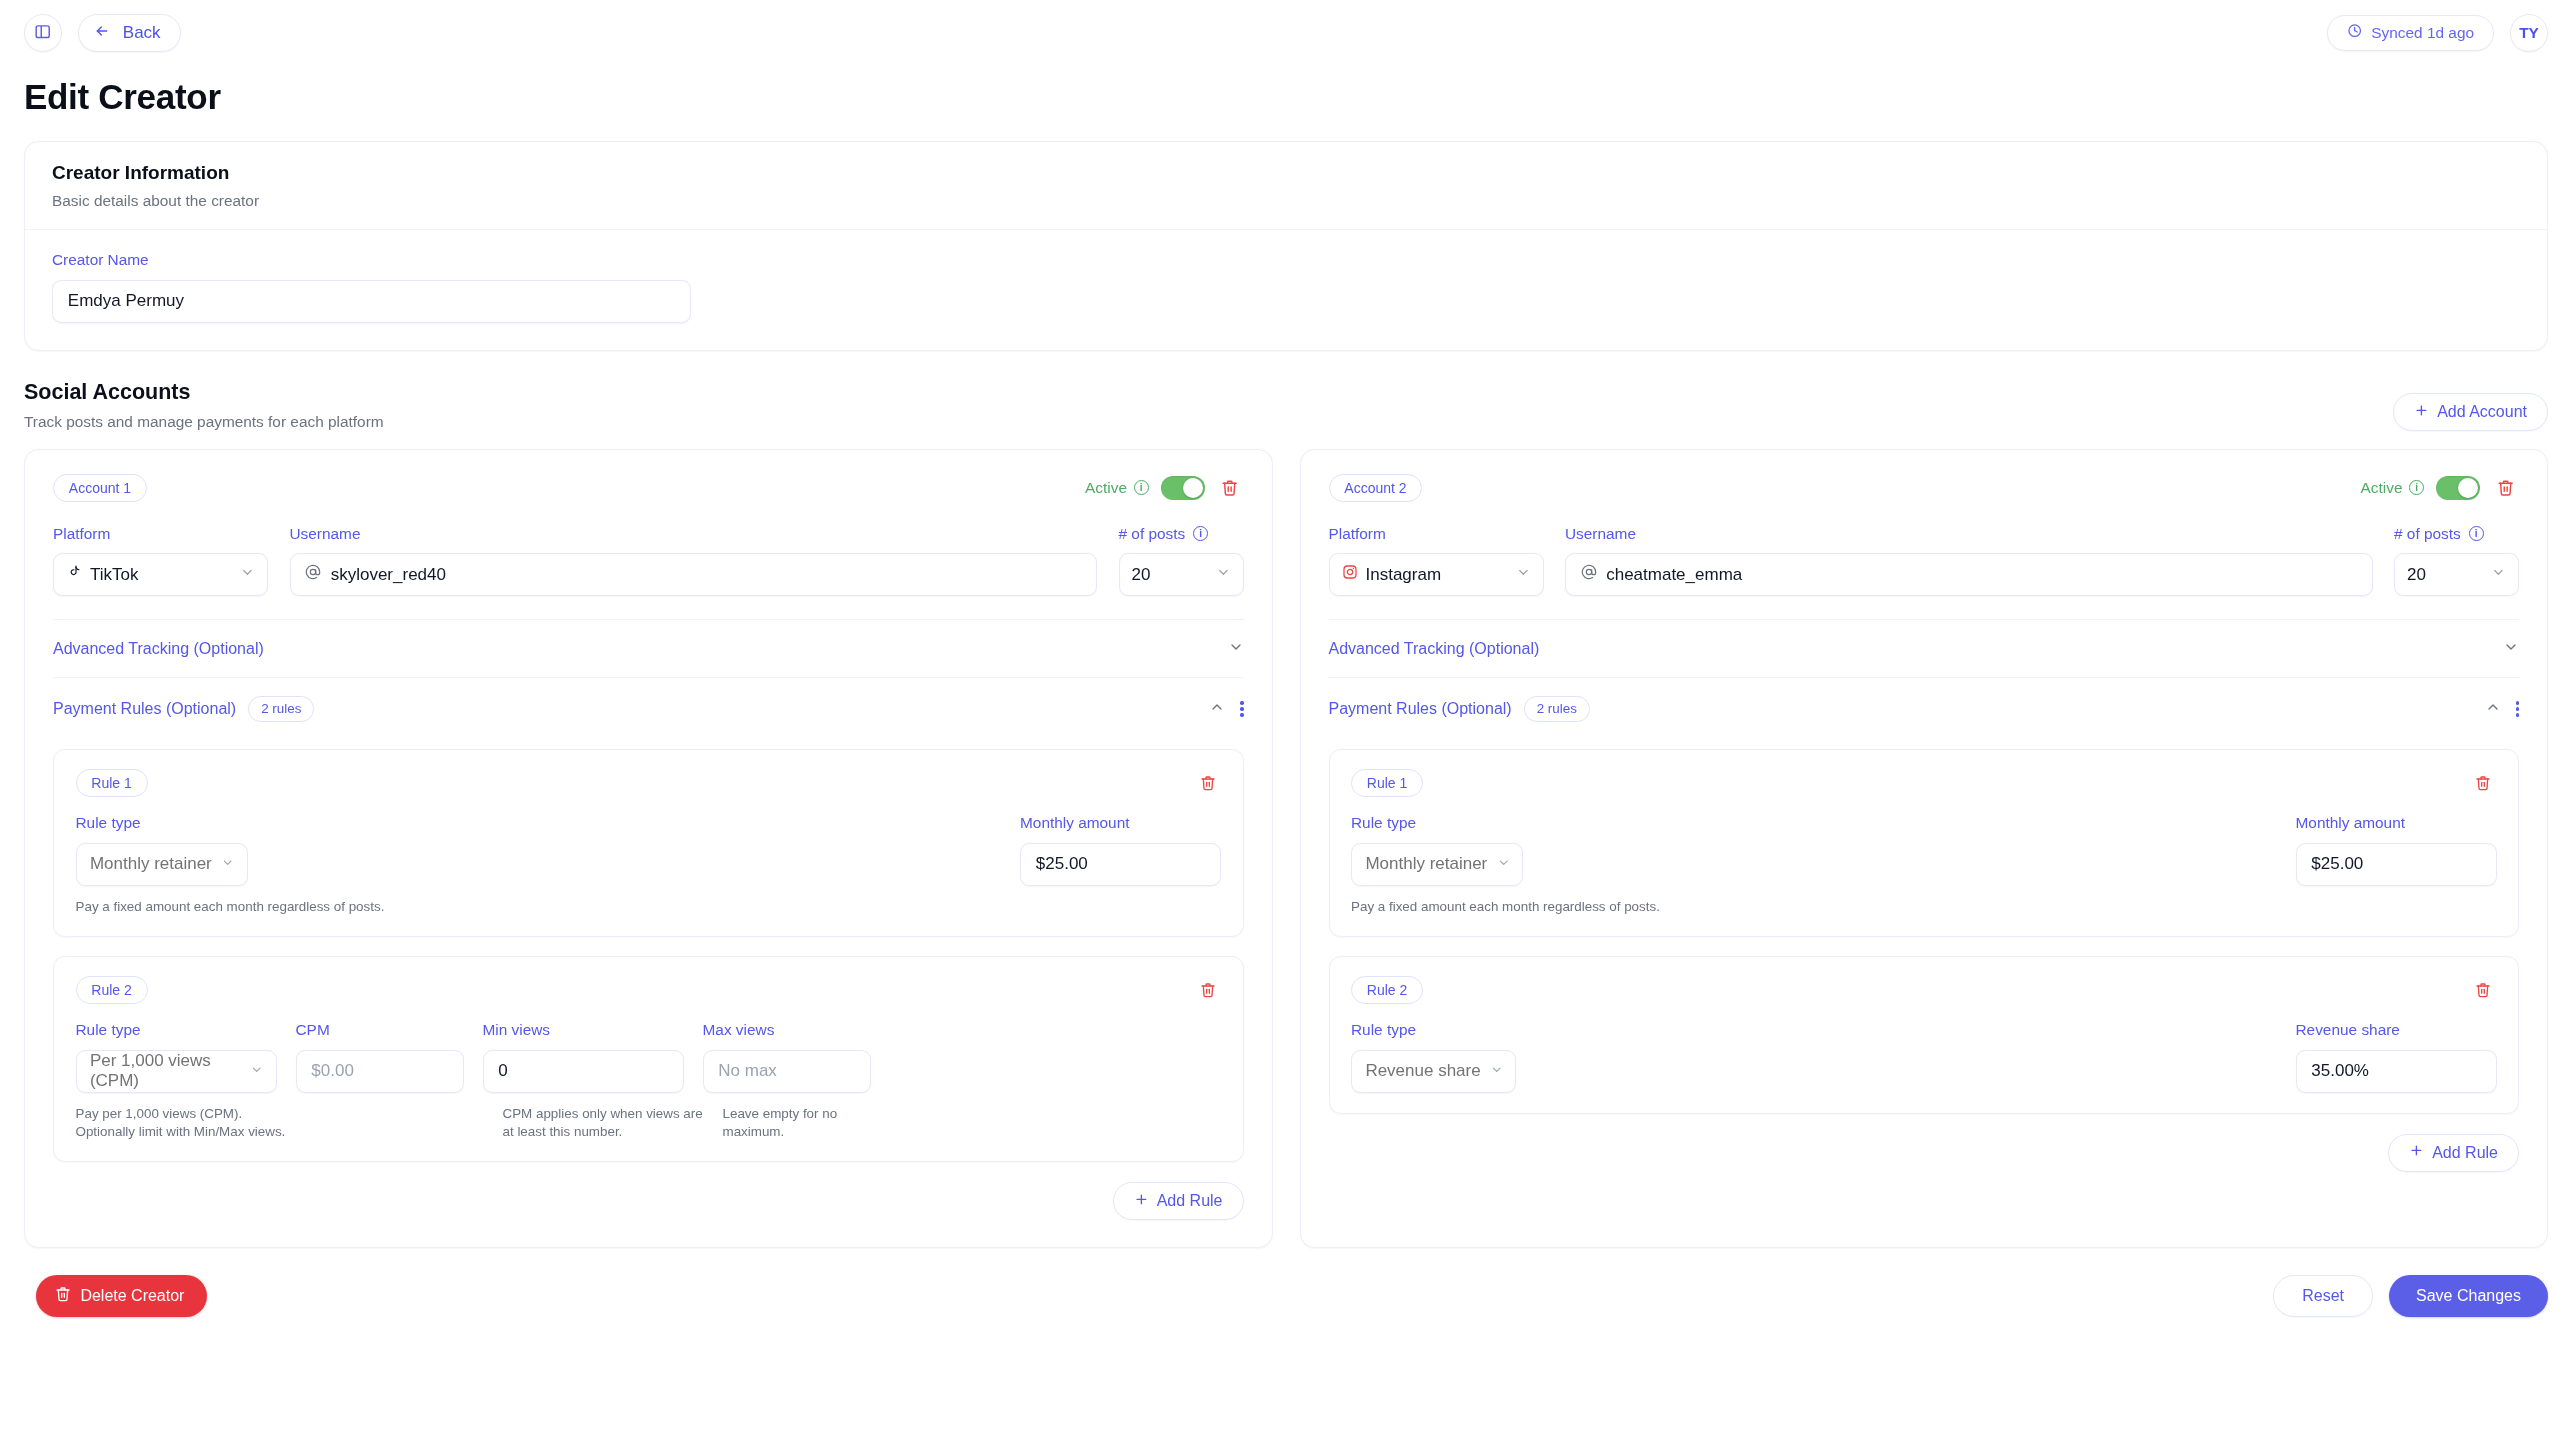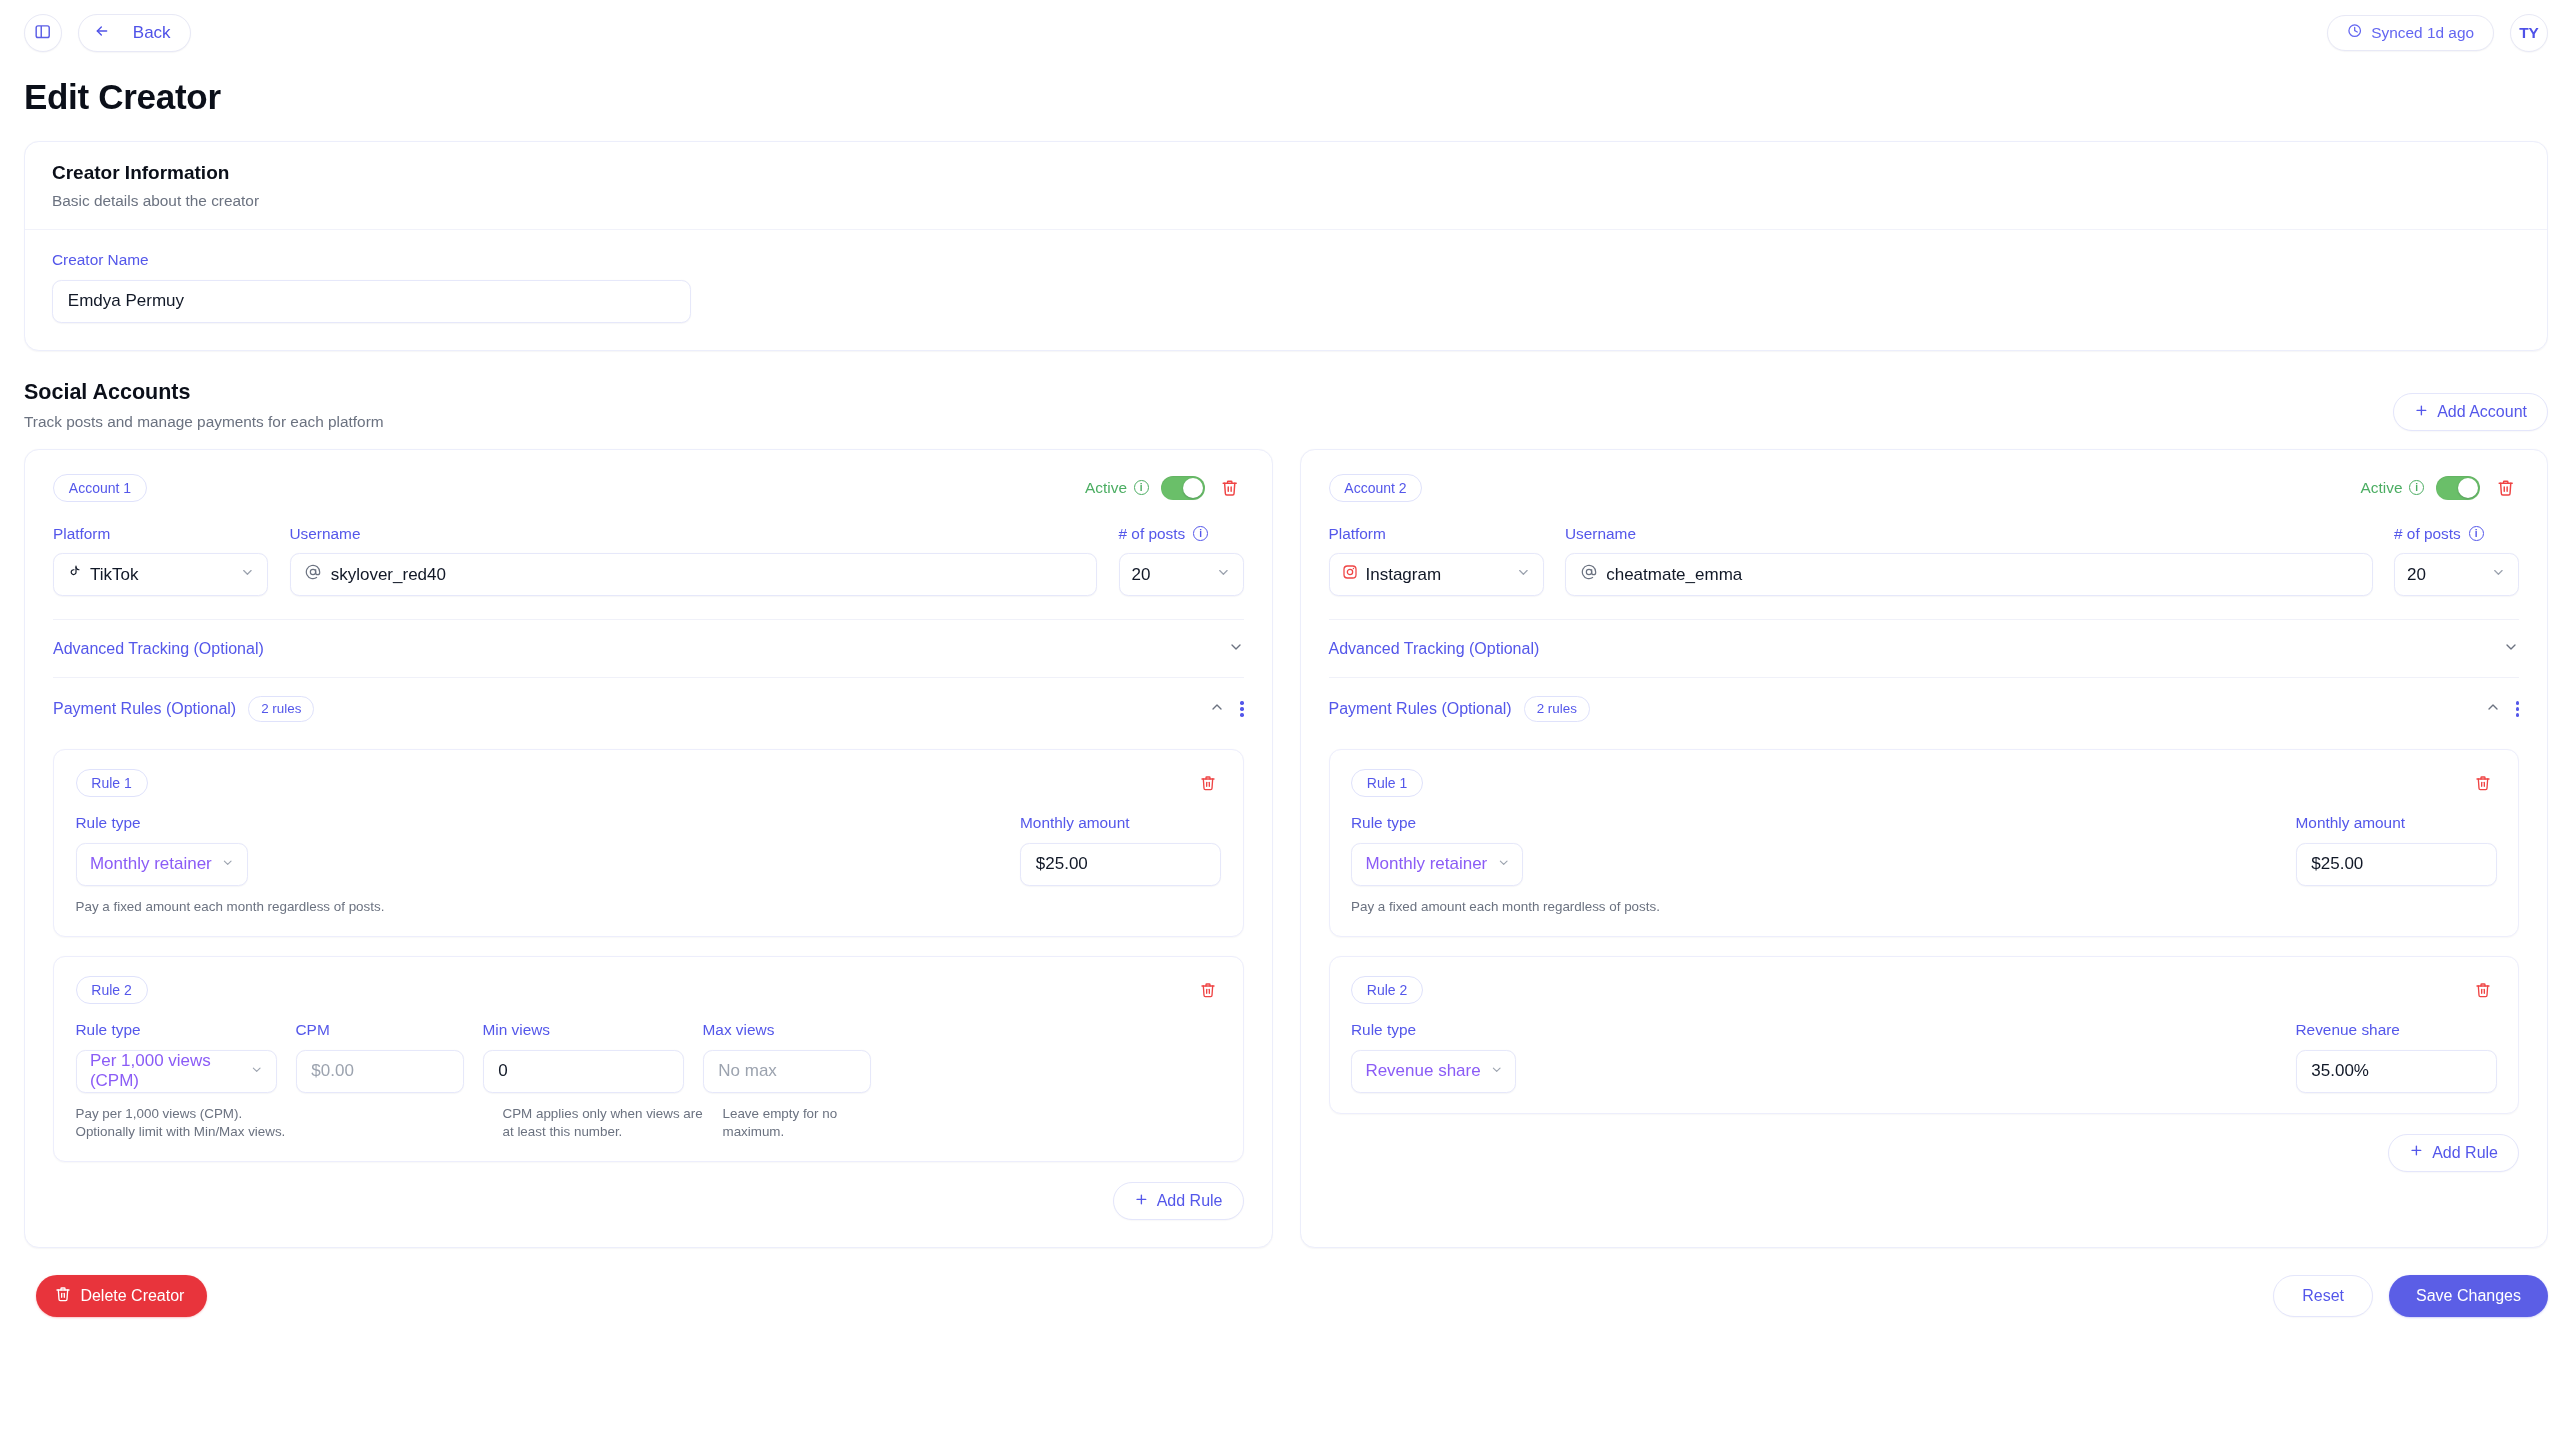--- a/index.html
+++ b/index.html
@@ -28,7 +28,7 @@
   .back-btn {
     height: 38px; border-radius: 19px;
     border: 0.7px solid #e8e9f6; background: #fff;
-    display: flex; align-items: center; gap: 23px;
+    display: flex; align-items: center; gap: 13px;
     padding: 0 19px 0 14.8px;
     color: #4f52e8; font-size: 17px; font-weight: 500;
     box-shadow: 0 0.7px 1.3px rgba(16,24,40,.05);

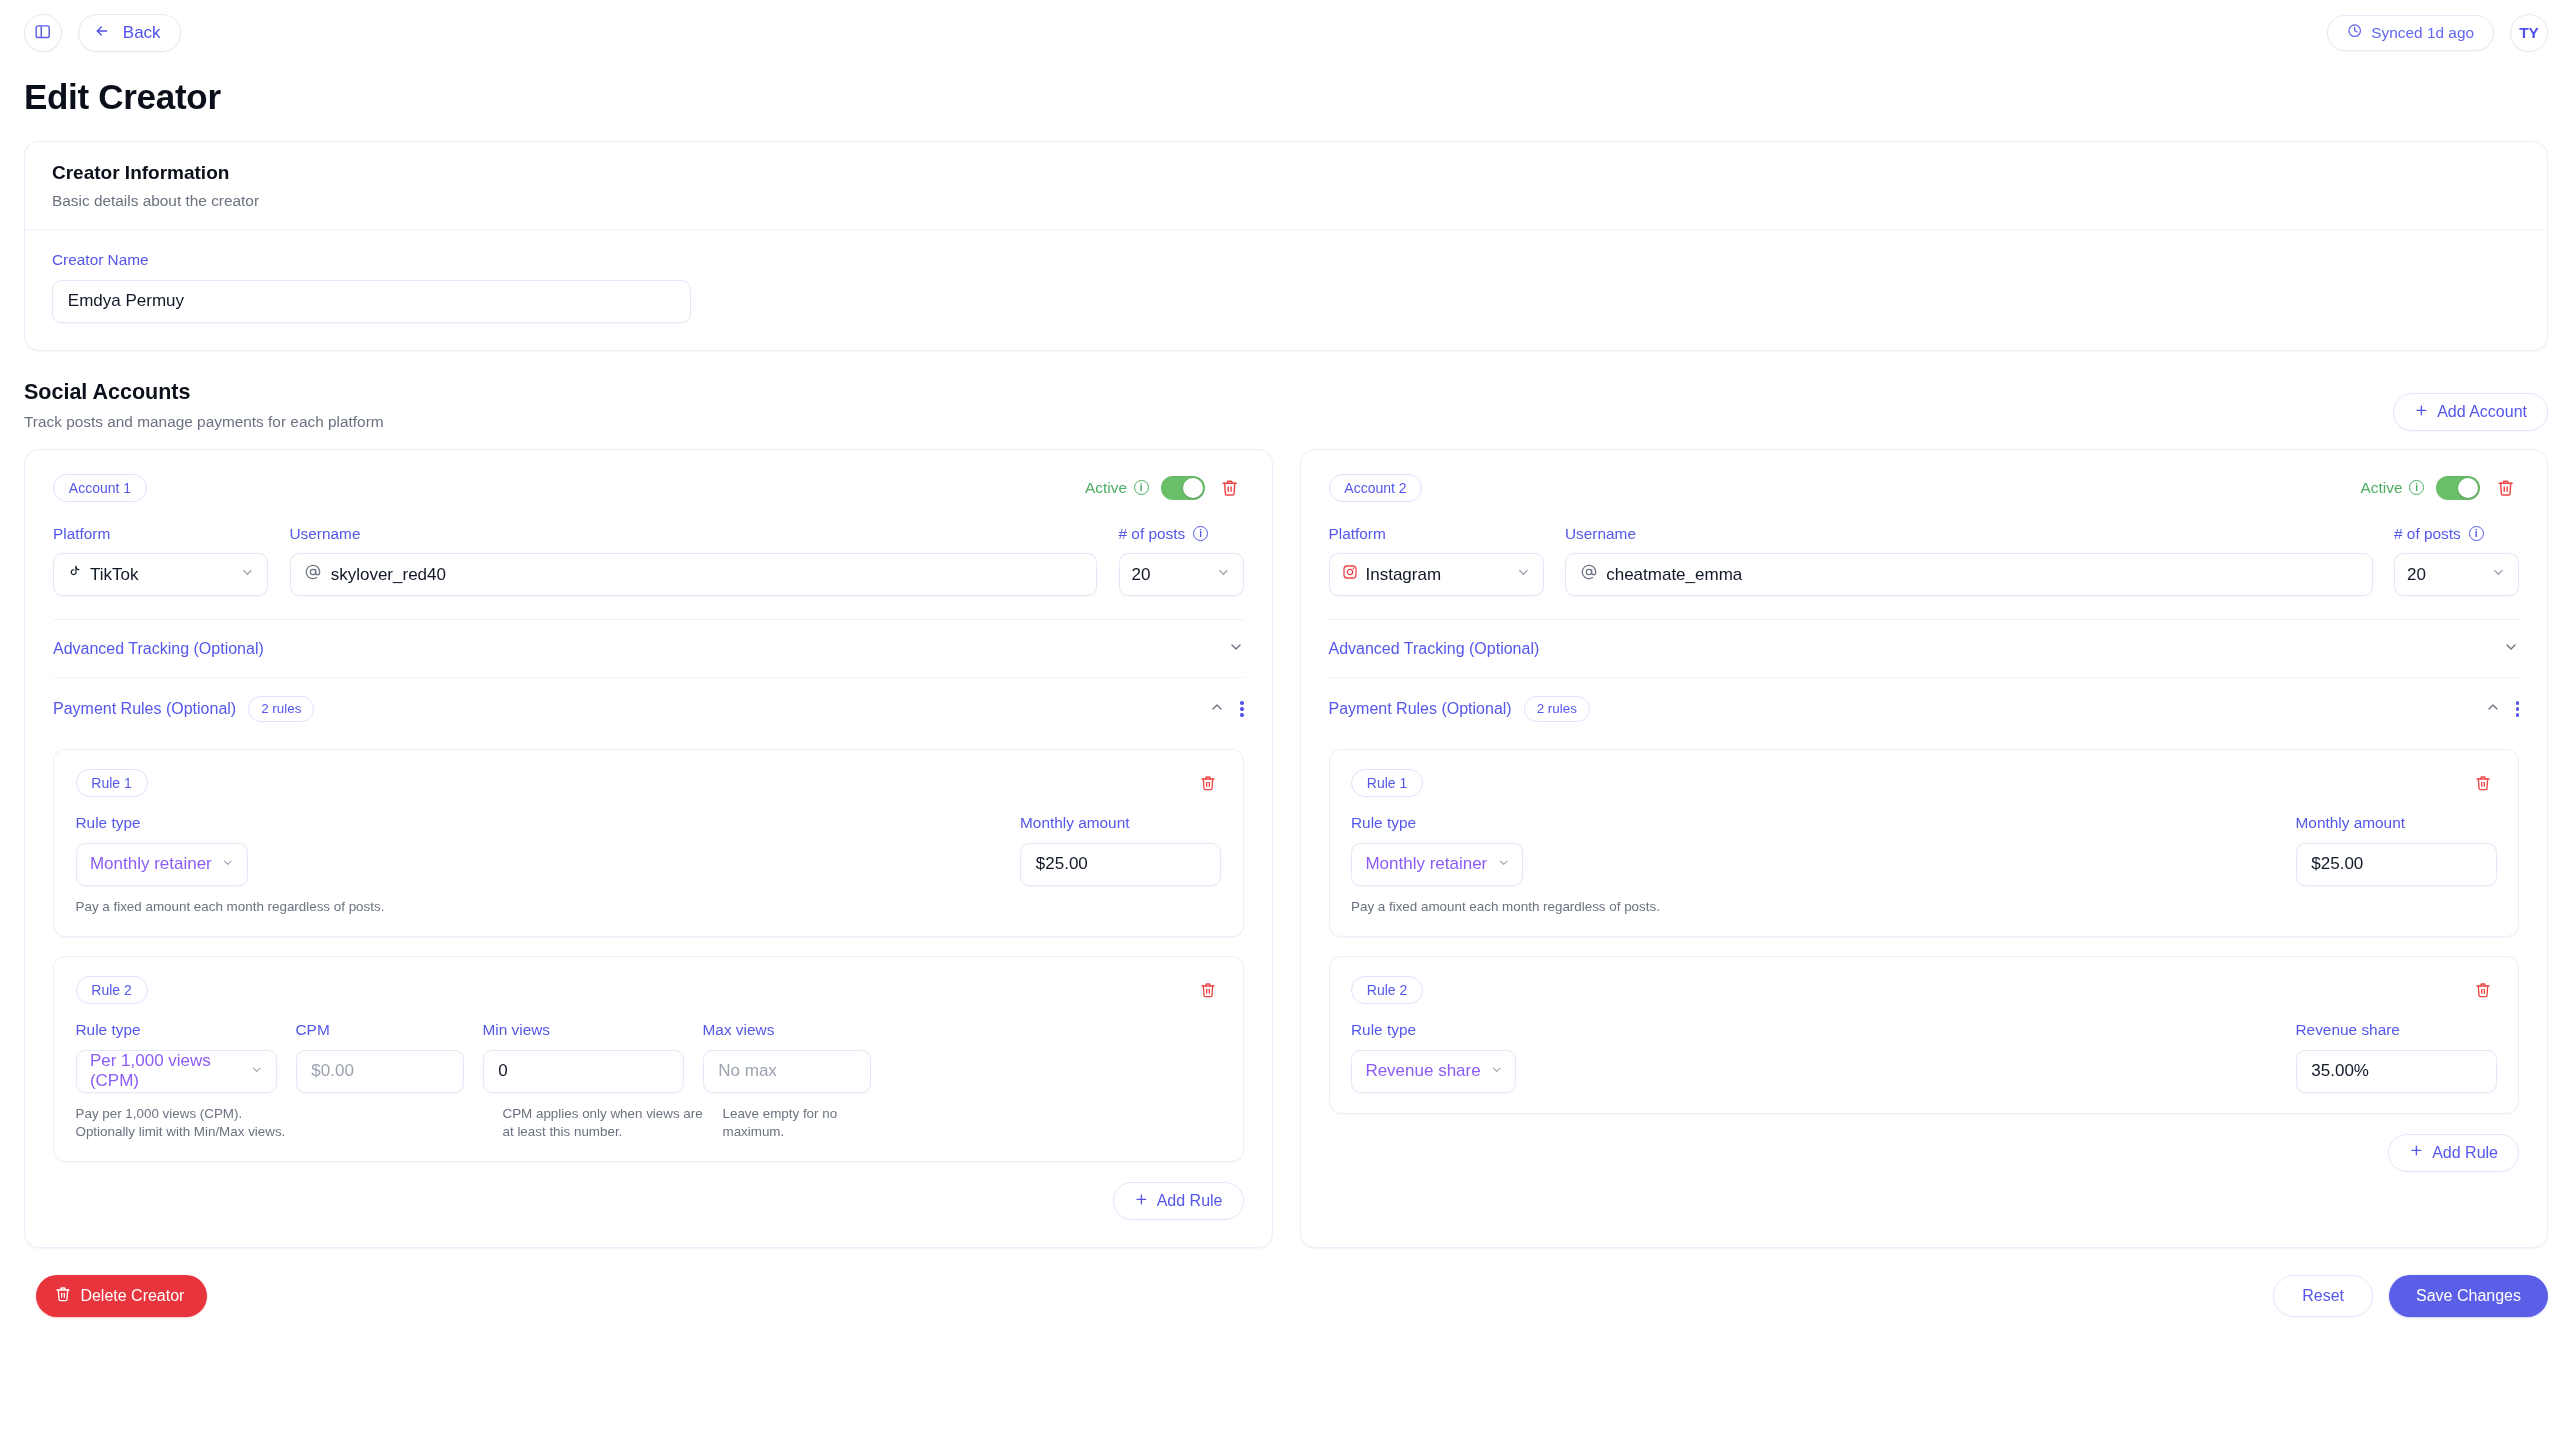--- a/index.html
+++ b/index.html
@@ -183,7 +183,7 @@
     margin-top: 10.7px; height: 43px;
     border: 0.7px solid #e6e8fa; border-radius: 9.4px; background: #fff;
     display: inline-flex; align-items: center; gap: 9.4px;
-    padding: 0 12px 0 13.4px; font-size: 17px; color: #8b5cf6;
+    padding: 0 12px 0 13.4px; font-size: 17px; color: #737373;
     box-shadow: 0 0.7px 1.3px rgba(16,24,40,.04);
   }
   .hint { font-size: 13.4px; color: #6b7280; margin-top: 12px; line-height: 1.35; }

